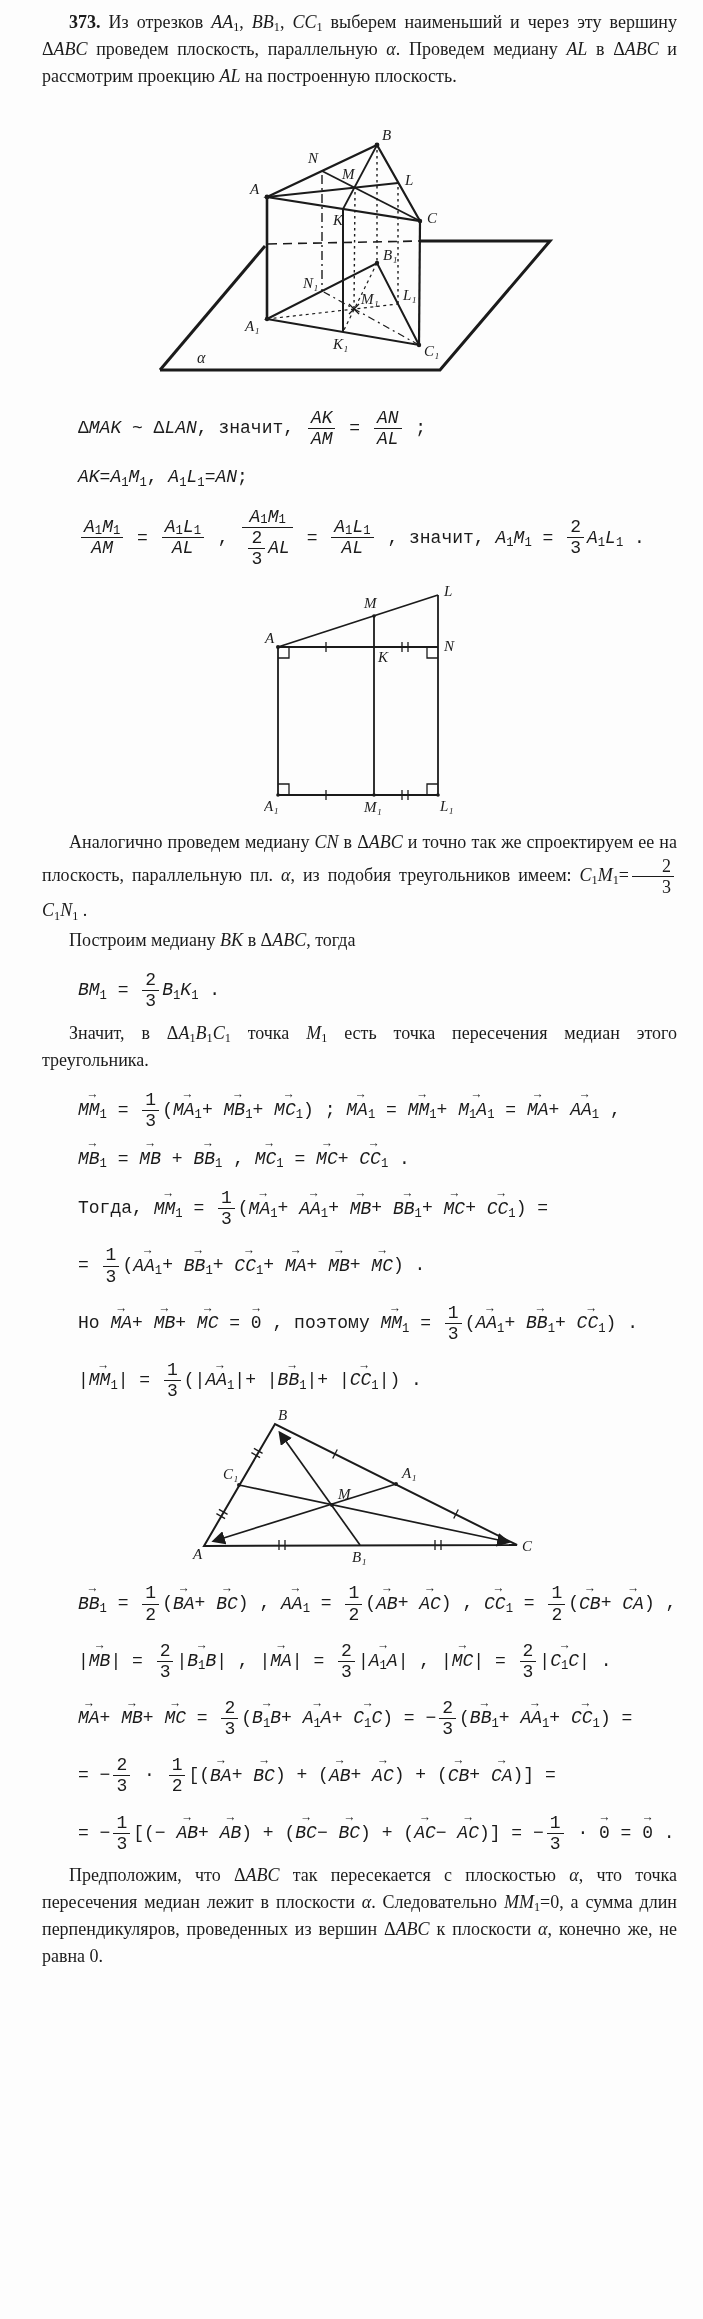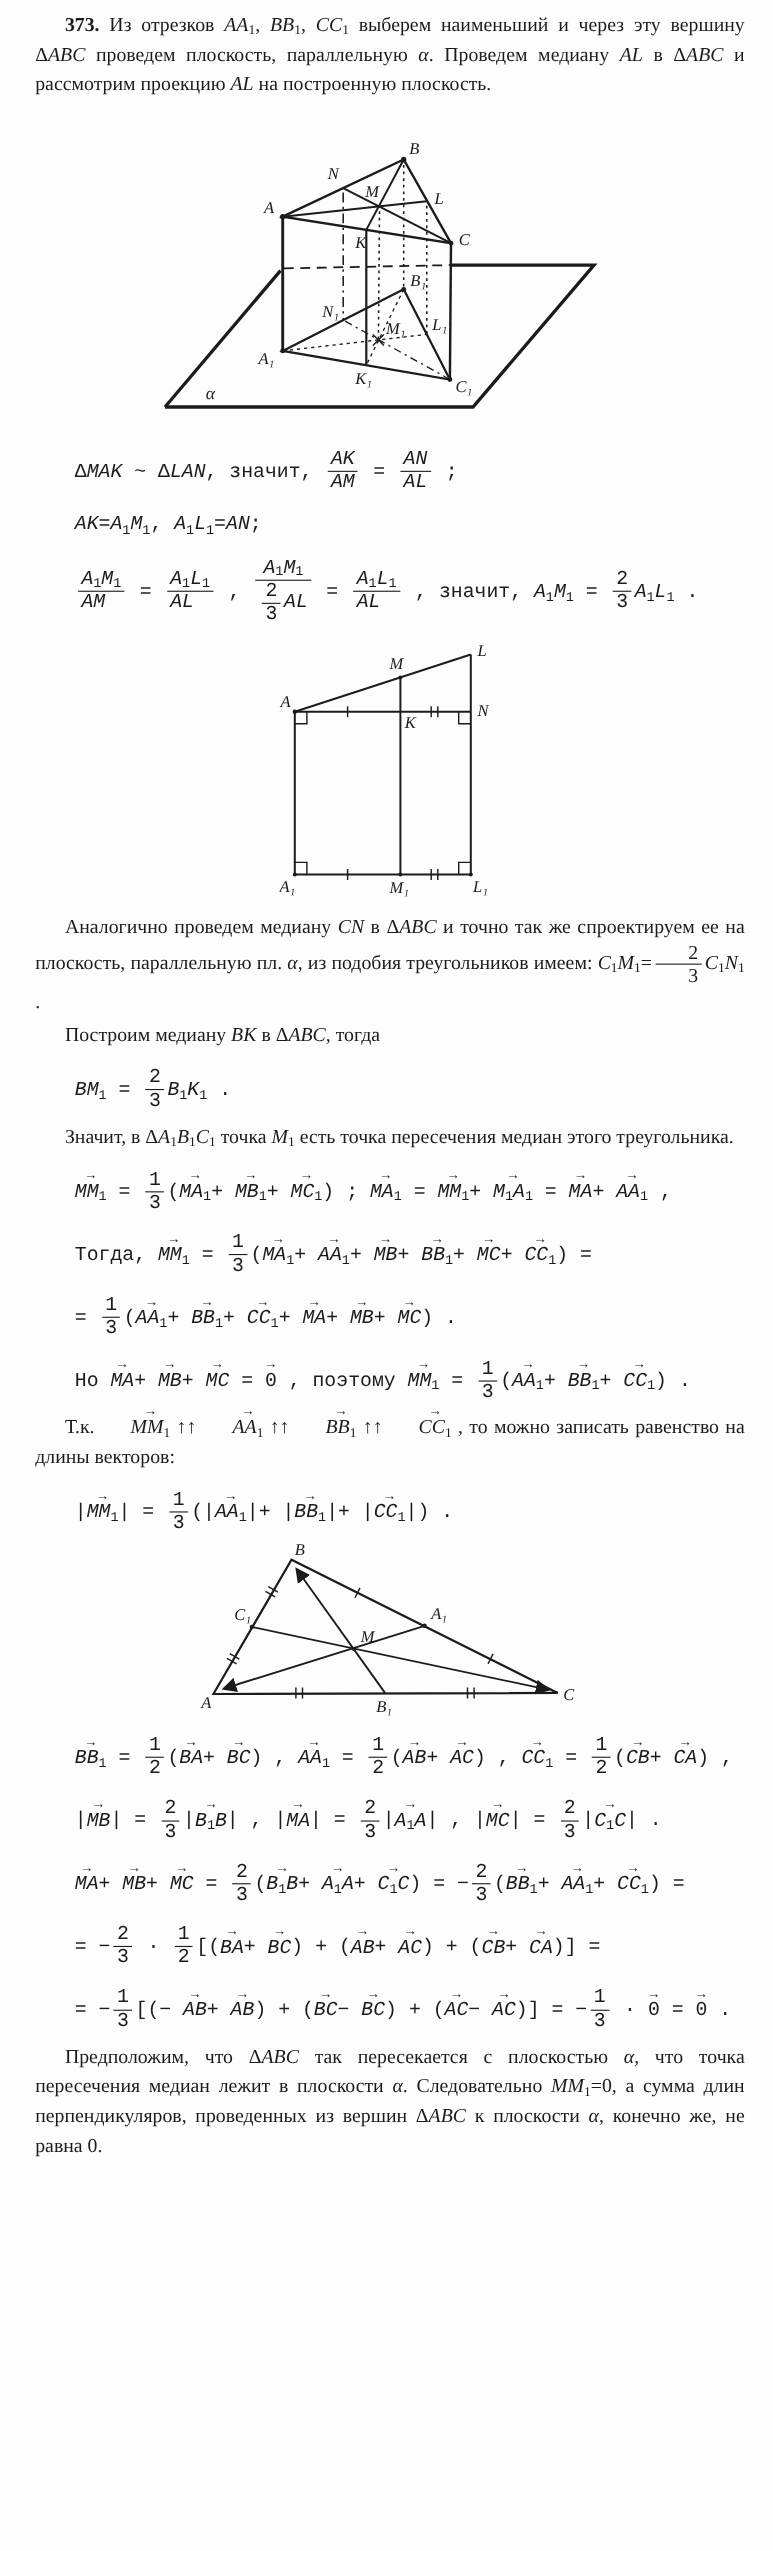--- a/index.html
+++ b/index.html
@@ -5,7 +5,7 @@
   html,body{margin:0;padding:0;background:#fdfdfd;}
   body{width:703px;min-height:2319px;color:#1b1b1b;
        font-family:"Liberation Serif","DejaVu Serif",serif;}
-  main{padding:6px 26px 40px 32px;}
+  main{padding:6px 26px 40px 42px;}
   .para{font-size:18px;line-height:1.5;text-align:justify;text-indent:27px;margin:3px 0;}
   .math-line{font-size:18px;margin:8px 0 8px 36px;line-height:1.4;padding-top:8px;font-family:Liberation Mono, monospace;}
   i{font-style:italic;}

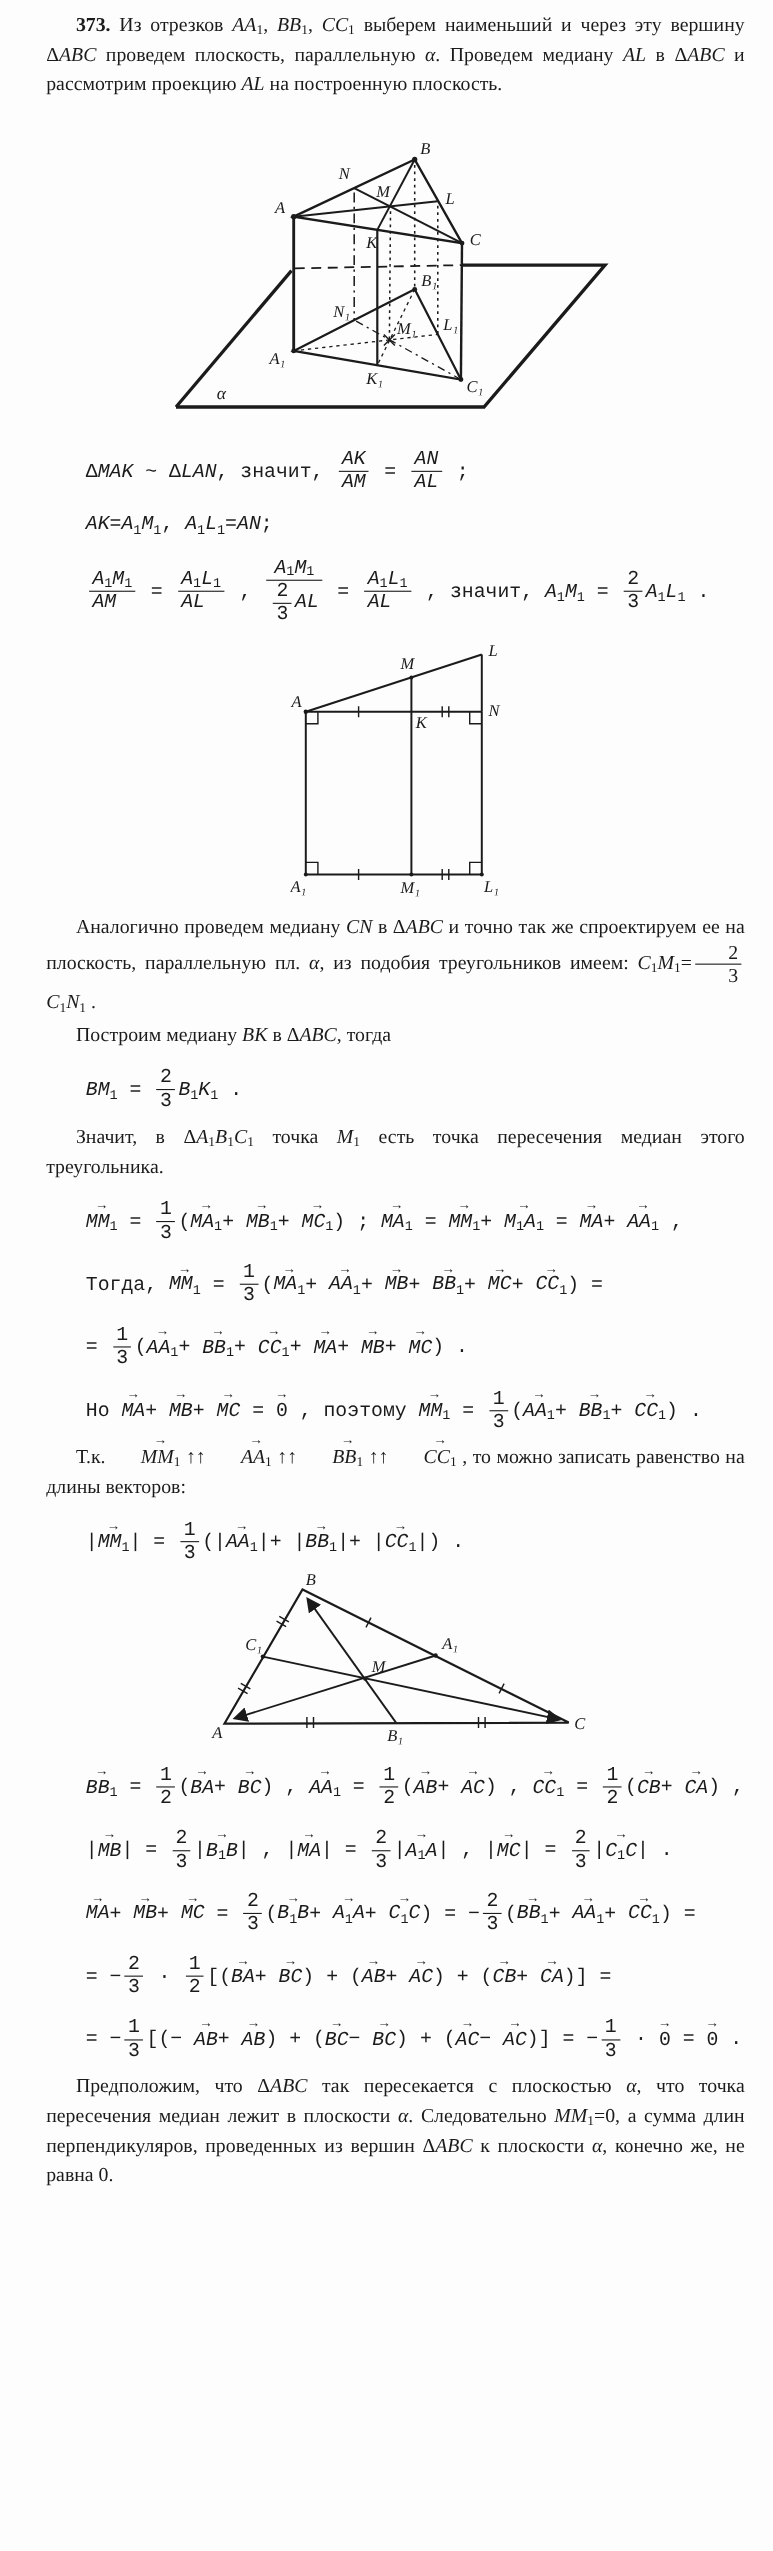--- a/index.html
+++ b/index.html
@@ -18,7 +18,7 @@
         vertical-align:middle;margin:0 3px;line-height:1.12;text-align:center;}
   .frac>.num{border-bottom:1.4px solid #1b1b1b;padding:0 3px;
              display:flex;align-items:center;justify-content:center;}
-  .frac>.den{padding:0 3px;display:flex;align-items:center;justify-content:flex-start;}
+  .frac>.den{padding:0 3px;display:flex;align-items:center;justify-content:center;}
   figure{margin:0;}
   .fig1{margin:10px 0 6px 45px;}
   .fig2{margin:14px 0 6px 222px;}

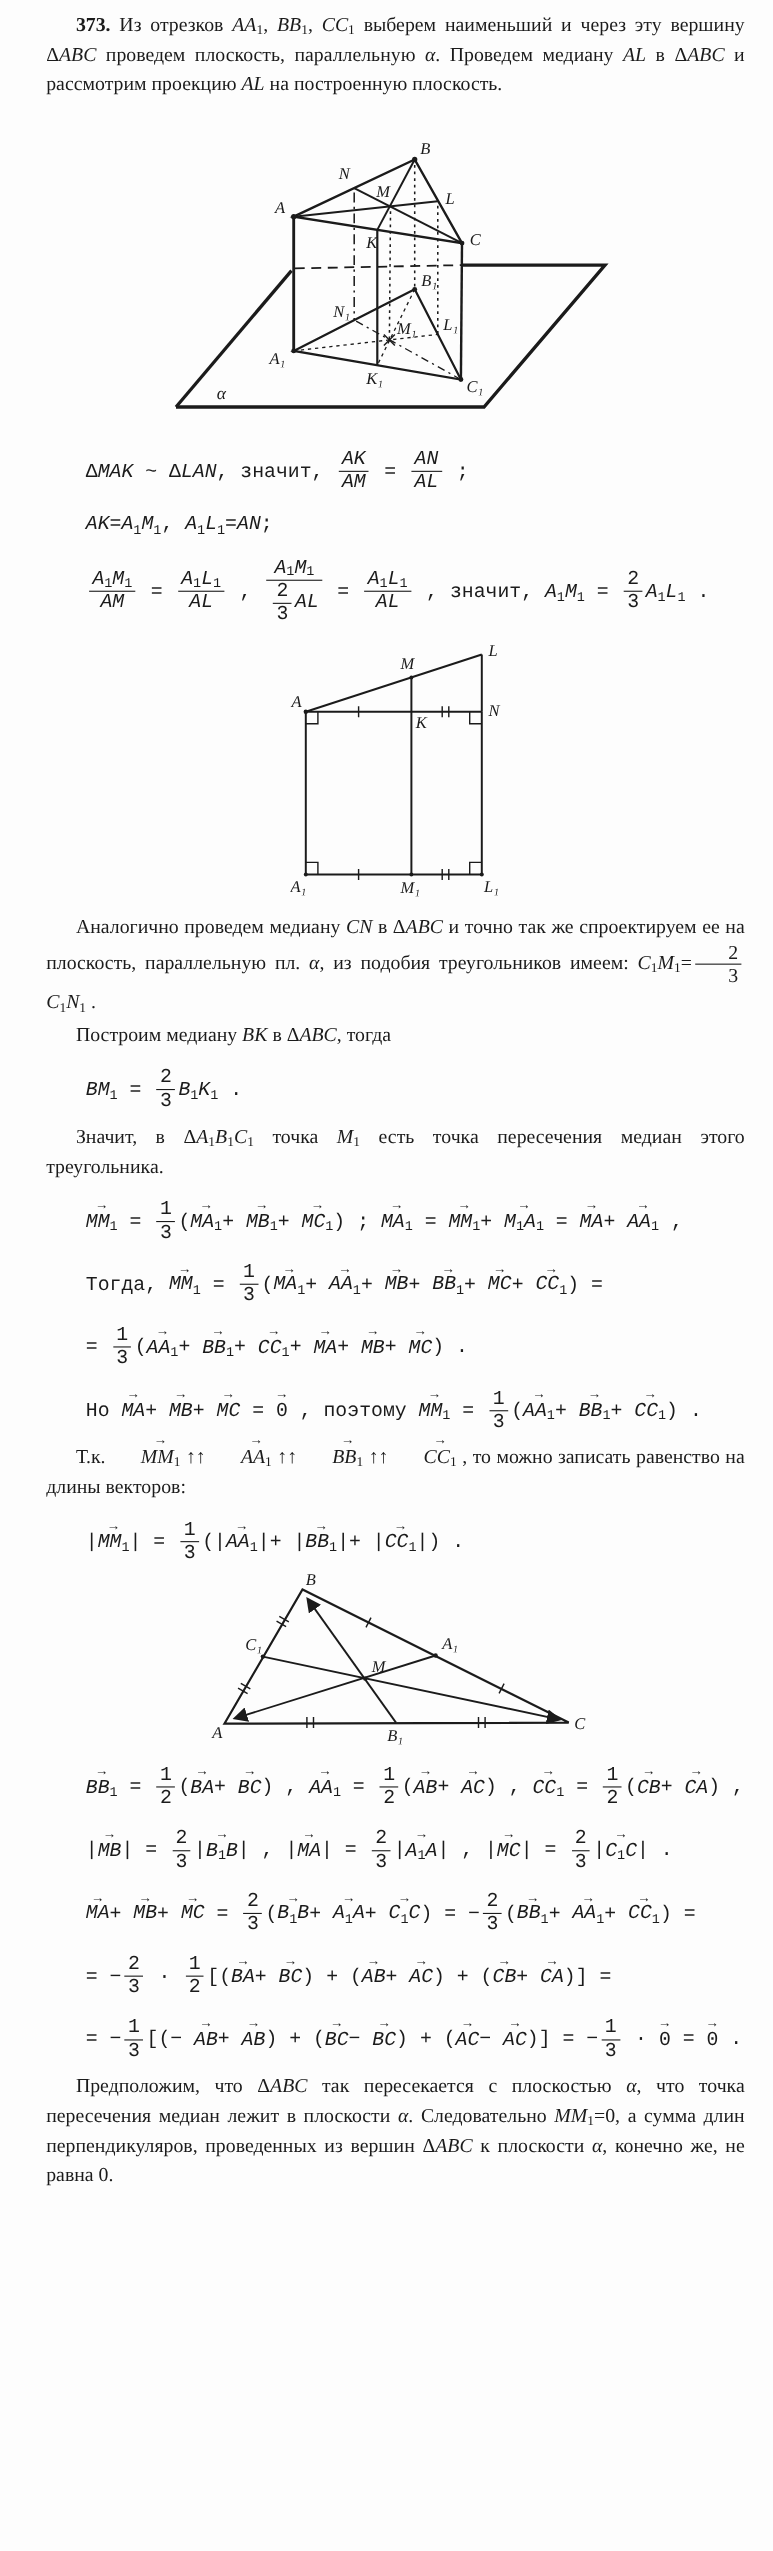--- a/index.html
+++ b/index.html
@@ -226,6 +226,7 @@
           <span class="num">1</span>
           <span class="den">3</span>
         </span>(<span class="vec"><i>MA</i><sub>1</sub></span>+ <span class="vec"><i>MB</i><sub>1</sub></span>+ <span class="vec"><i>MC</i><sub>1</sub></span>) ;  <span class="vec"><i>MA</i><sub>1</sub></span> = <span class="vec"><i>MM</i><sub>1</sub></span>+ <span class="vec"><i>M</i><sub>1</sub><i>A</i><sub>1</sub></span> = <span class="vec"><i>MA</i></span>+ <span class="vec"><i>AA</i><sub>1</sub></span> ,</div>
+      <div class="math-line"><span class="vec"><i>MB</i><sub>1</sub></span> = <span class="vec"><i>MB</i></span> + <span class="vec"><i>BB</i><sub>1</sub></span> ,  <span class="vec"><i>MC</i><sub>1</sub></span> = <span class="vec"><i>MC</i></span>+ <span class="vec"><i>CC</i><sub>1</sub></span> .</div>
       <div class="math-line">Тогда, <span class="vec"><i>MM</i><sub>1</sub></span> = <span class="frac">
           <span class="num">1</span>
           <span class="den">3</span>

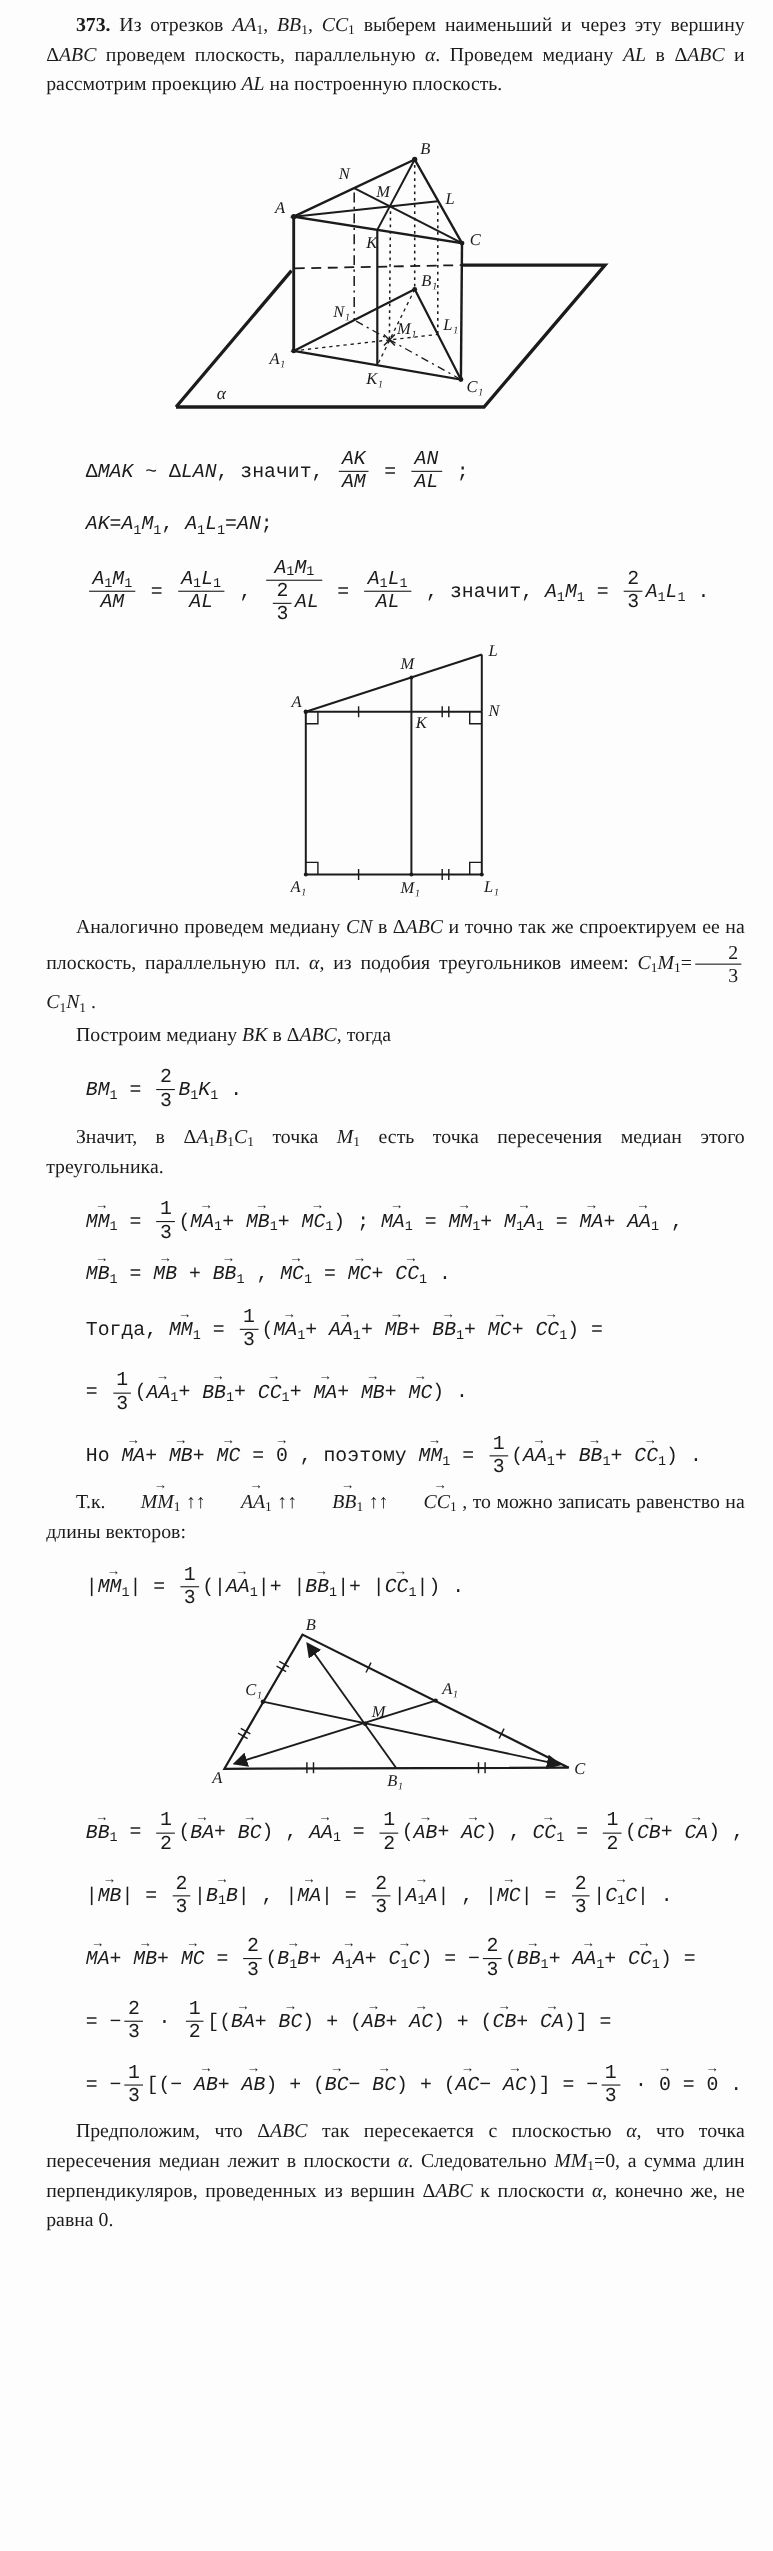--- a/index.html
+++ b/index.html
@@ -239,7 +239,6 @@
           <span class="num">1</span>
           <span class="den">3</span>
         </span>(<span class="vec"><i>AA</i><sub>1</sub></span>+ <span class="vec"><i>BB</i><sub>1</sub></span>+ <span class="vec"><i>CC</i><sub>1</sub></span>) .</div>
-      <div class="para">Т.к. <span class="vec"><i>MM</i><sub>1</sub></span> ↑↑ <span class="vec"><i>AA</i><sub>1</sub></span> ↑↑ <span class="vec"><i>BB</i><sub>1</sub></span> ↑↑ <span class="vec"><i>CC</i><sub>1</sub></span> , то можно записать равенство на длины векторов:</div>
       <div class="math-line">|<span class="vec"><i>MM</i><sub>1</sub></span>| = <span class="frac">
           <span class="num">1</span>
           <span class="den">3</span>

